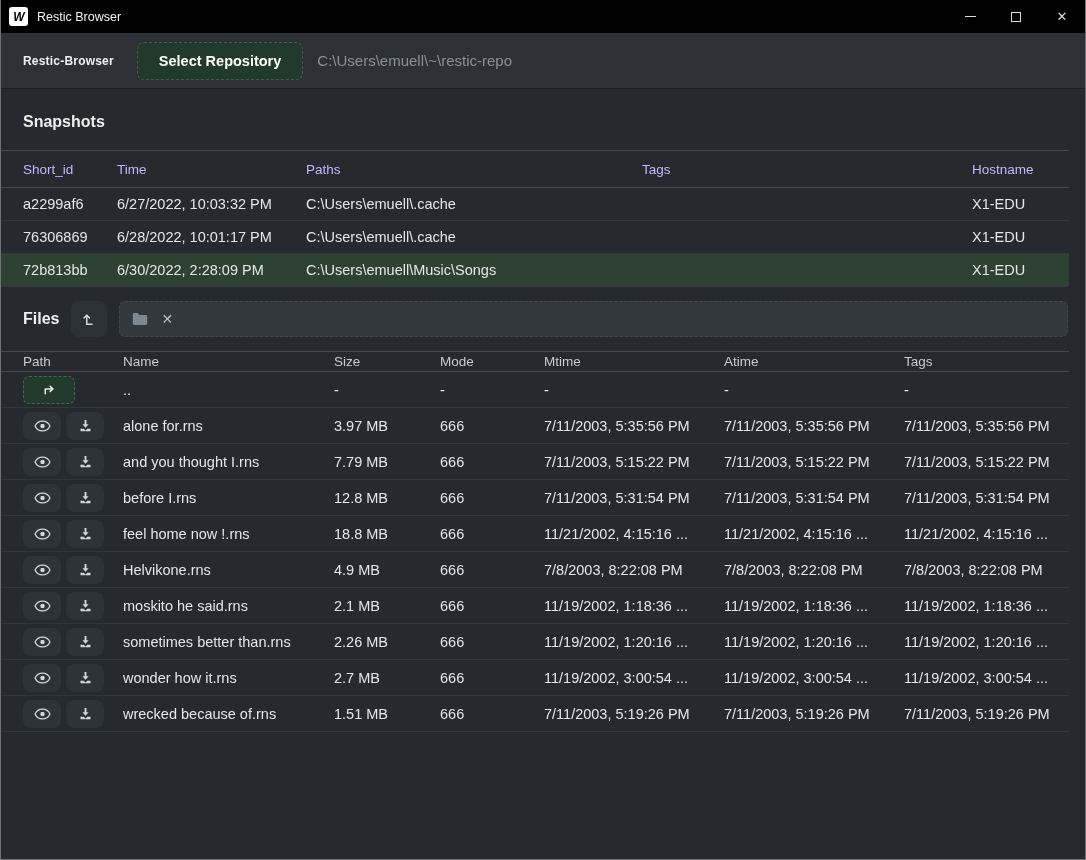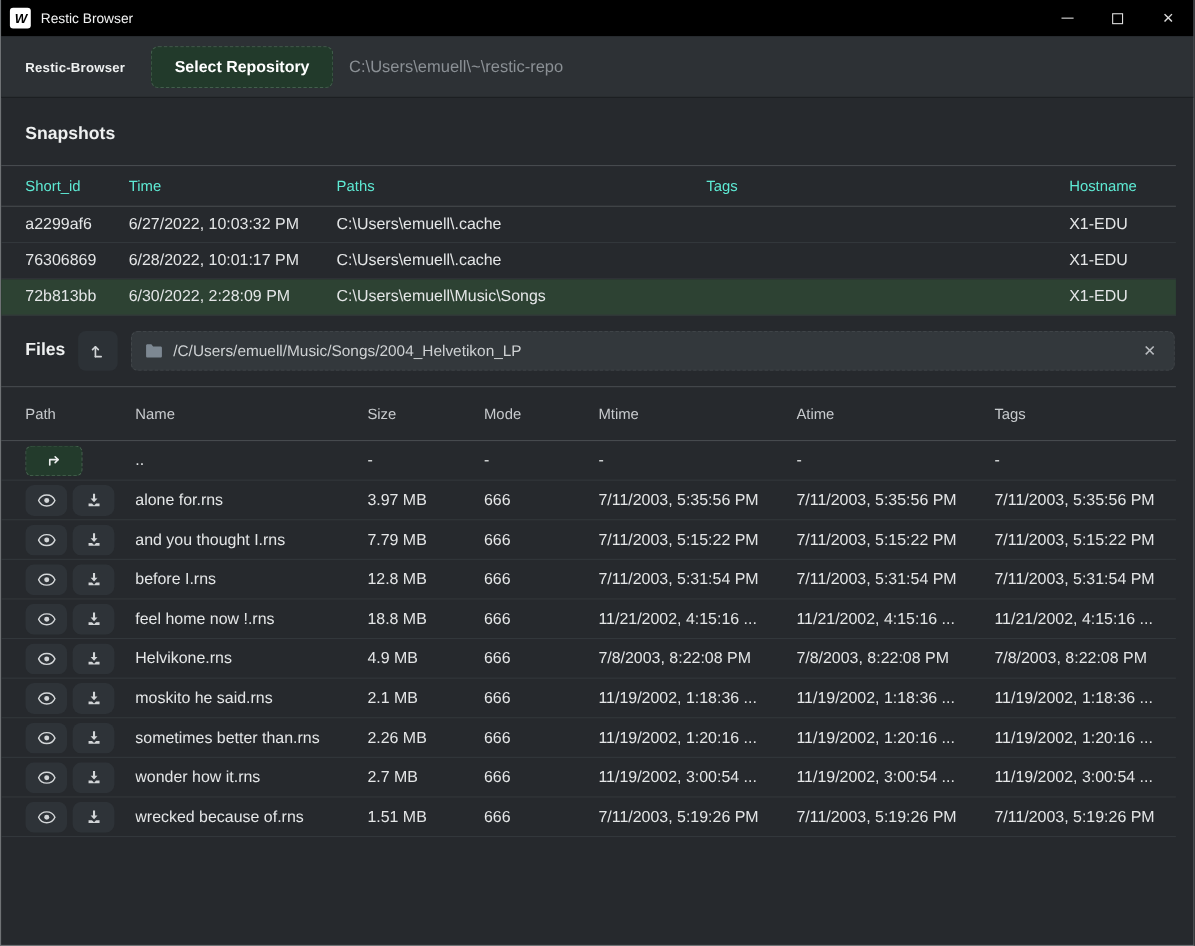--- a/index.html
+++ b/index.html
@@ -39,7 +39,7 @@
   .snap-row{display:grid;grid-template-columns:94px 189px 336px 330px 1fr;
     align-items:center;padding-left:22px;margin-right:16px;}
   .snap-head{height:38px;border-top:1px solid #464a4e;border-bottom:1px solid #464a4e;
-    font-size:13.5px;color:#5eead4;}
+    font-size:13.5px;color:#c4b5fd;}
   .snap-body .snap-row{height:33px;font-size:14.5px;color:#e4e6e7;border-bottom:1px solid #32373b;cursor:pointer;}
   .snap-body .snap-row.selected{background:#2d4233;}
   

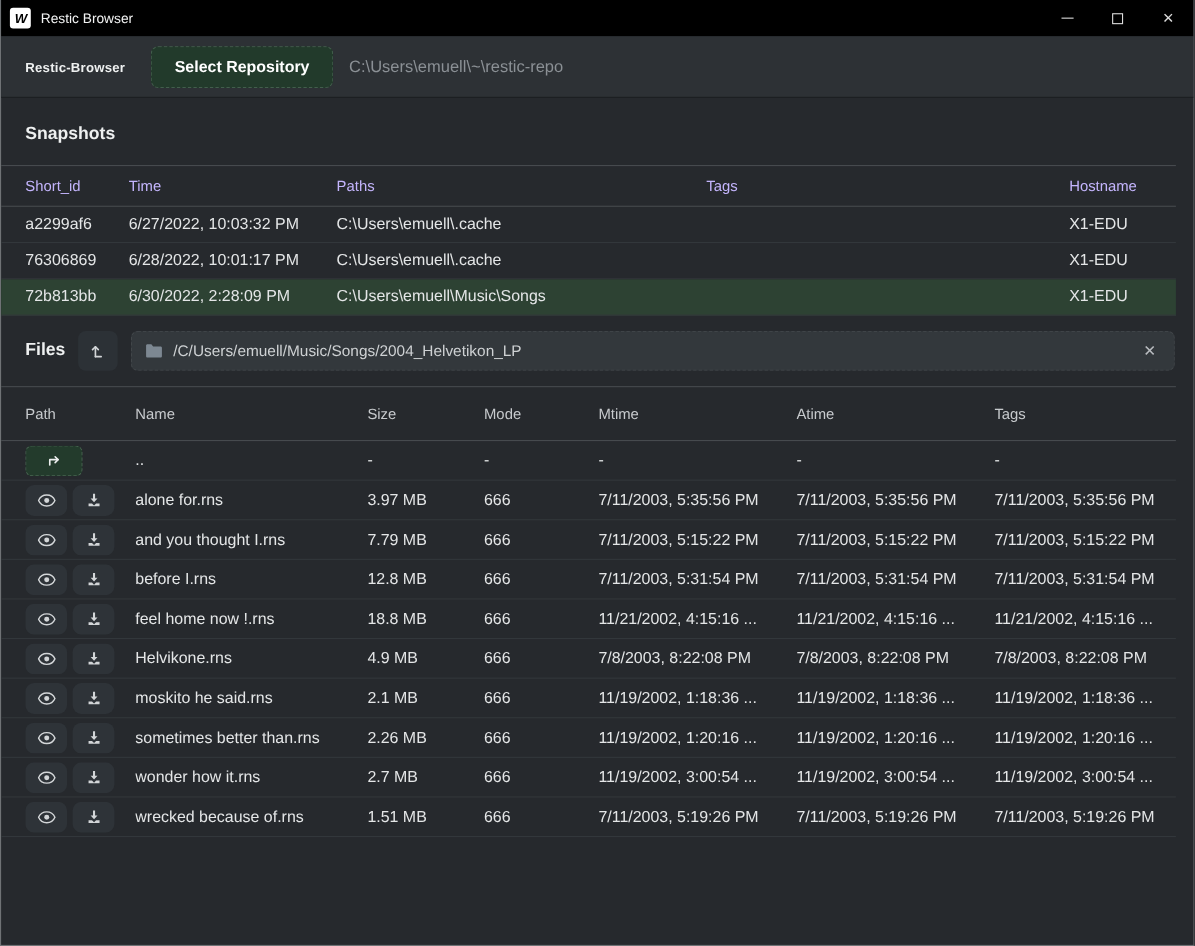--- a/index.html
+++ b/index.html
@@ -149,7 +149,6 @@
       <svg class="folder-glyph" width="16" height="14" viewBox="0 0 20 17" fill="currentColor">
         <path d="M1 2.5 C1 1.7 1.7 1 2.5 1 H7 L9 3.5 H17.5 C18.3 3.5 19 4.2 19 5 V14.5 C19 15.3 18.3 16 17.5 16 H2.5 C1.7 16 1 15.3 1 14.5 Z"></path>
       </svg>
-      <span class="breadcrumb-path">/C/Users/emuell/Music/Songs/2004_Helvetikon_LP</span>
       <span class="crumb-close">✕</span>
     </div>
   </div>

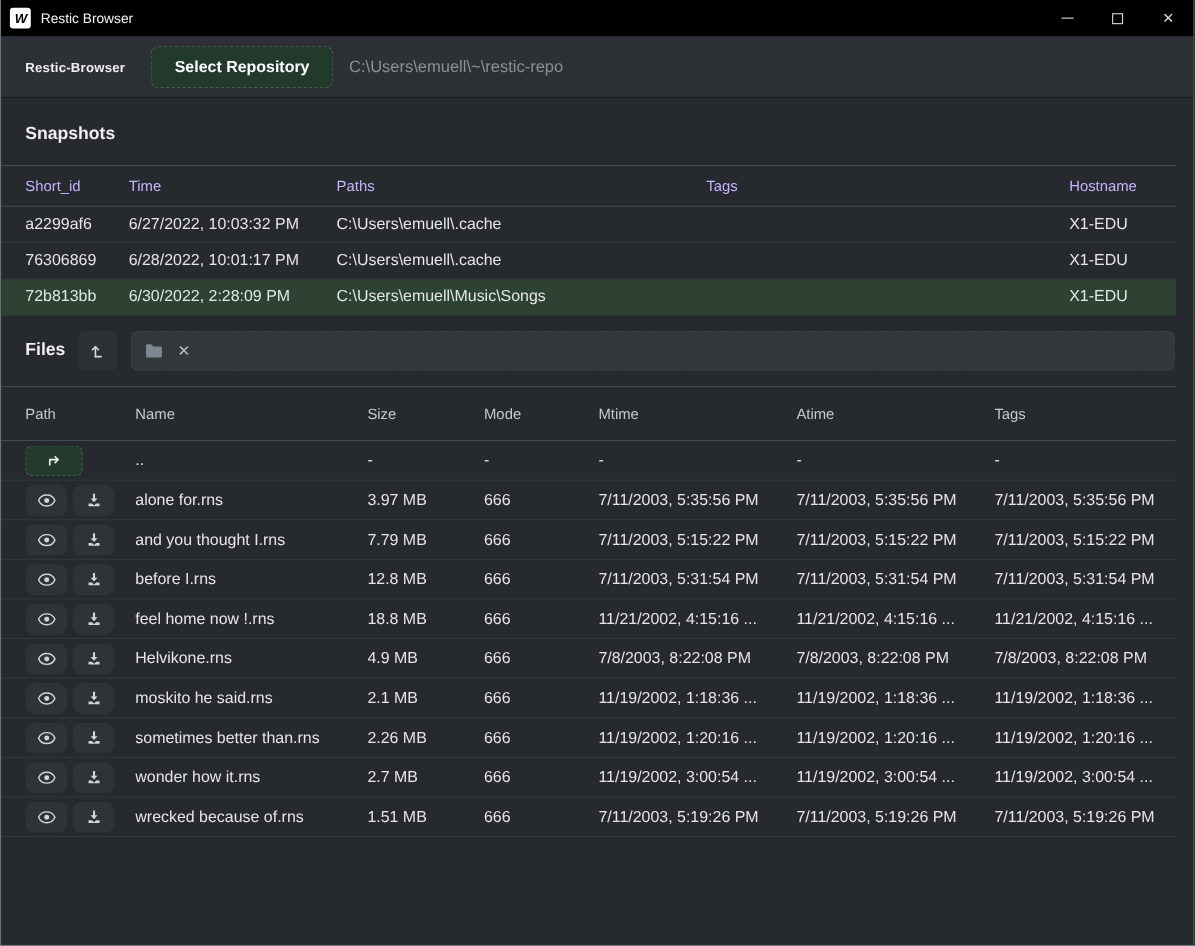--- a/index.html
+++ b/index.html
@@ -58,7 +58,7 @@
   .file-row{display:grid;grid-template-columns:100px 211px 106px 104px 180px 180px 1fr;
     align-items:center;padding-left:22px;margin-right:16px;height:36px;
     font-size:14.5px;color:#e4e6e7;border-bottom:1px solid #32373b;}
-  .file-head{height:50px;border-top:1px solid #464a4e;border-bottom:1px solid #464a4e;
+  .file-head{height:21px;border-top:1px solid #464a4e;border-bottom:1px solid #464a4e;
     font-size:13.5px;color:#c7cacd;}
   .actions{display:flex;gap:5px;align-items:center;}
   .icon-btn.sm{width:38px;height:28px;}

